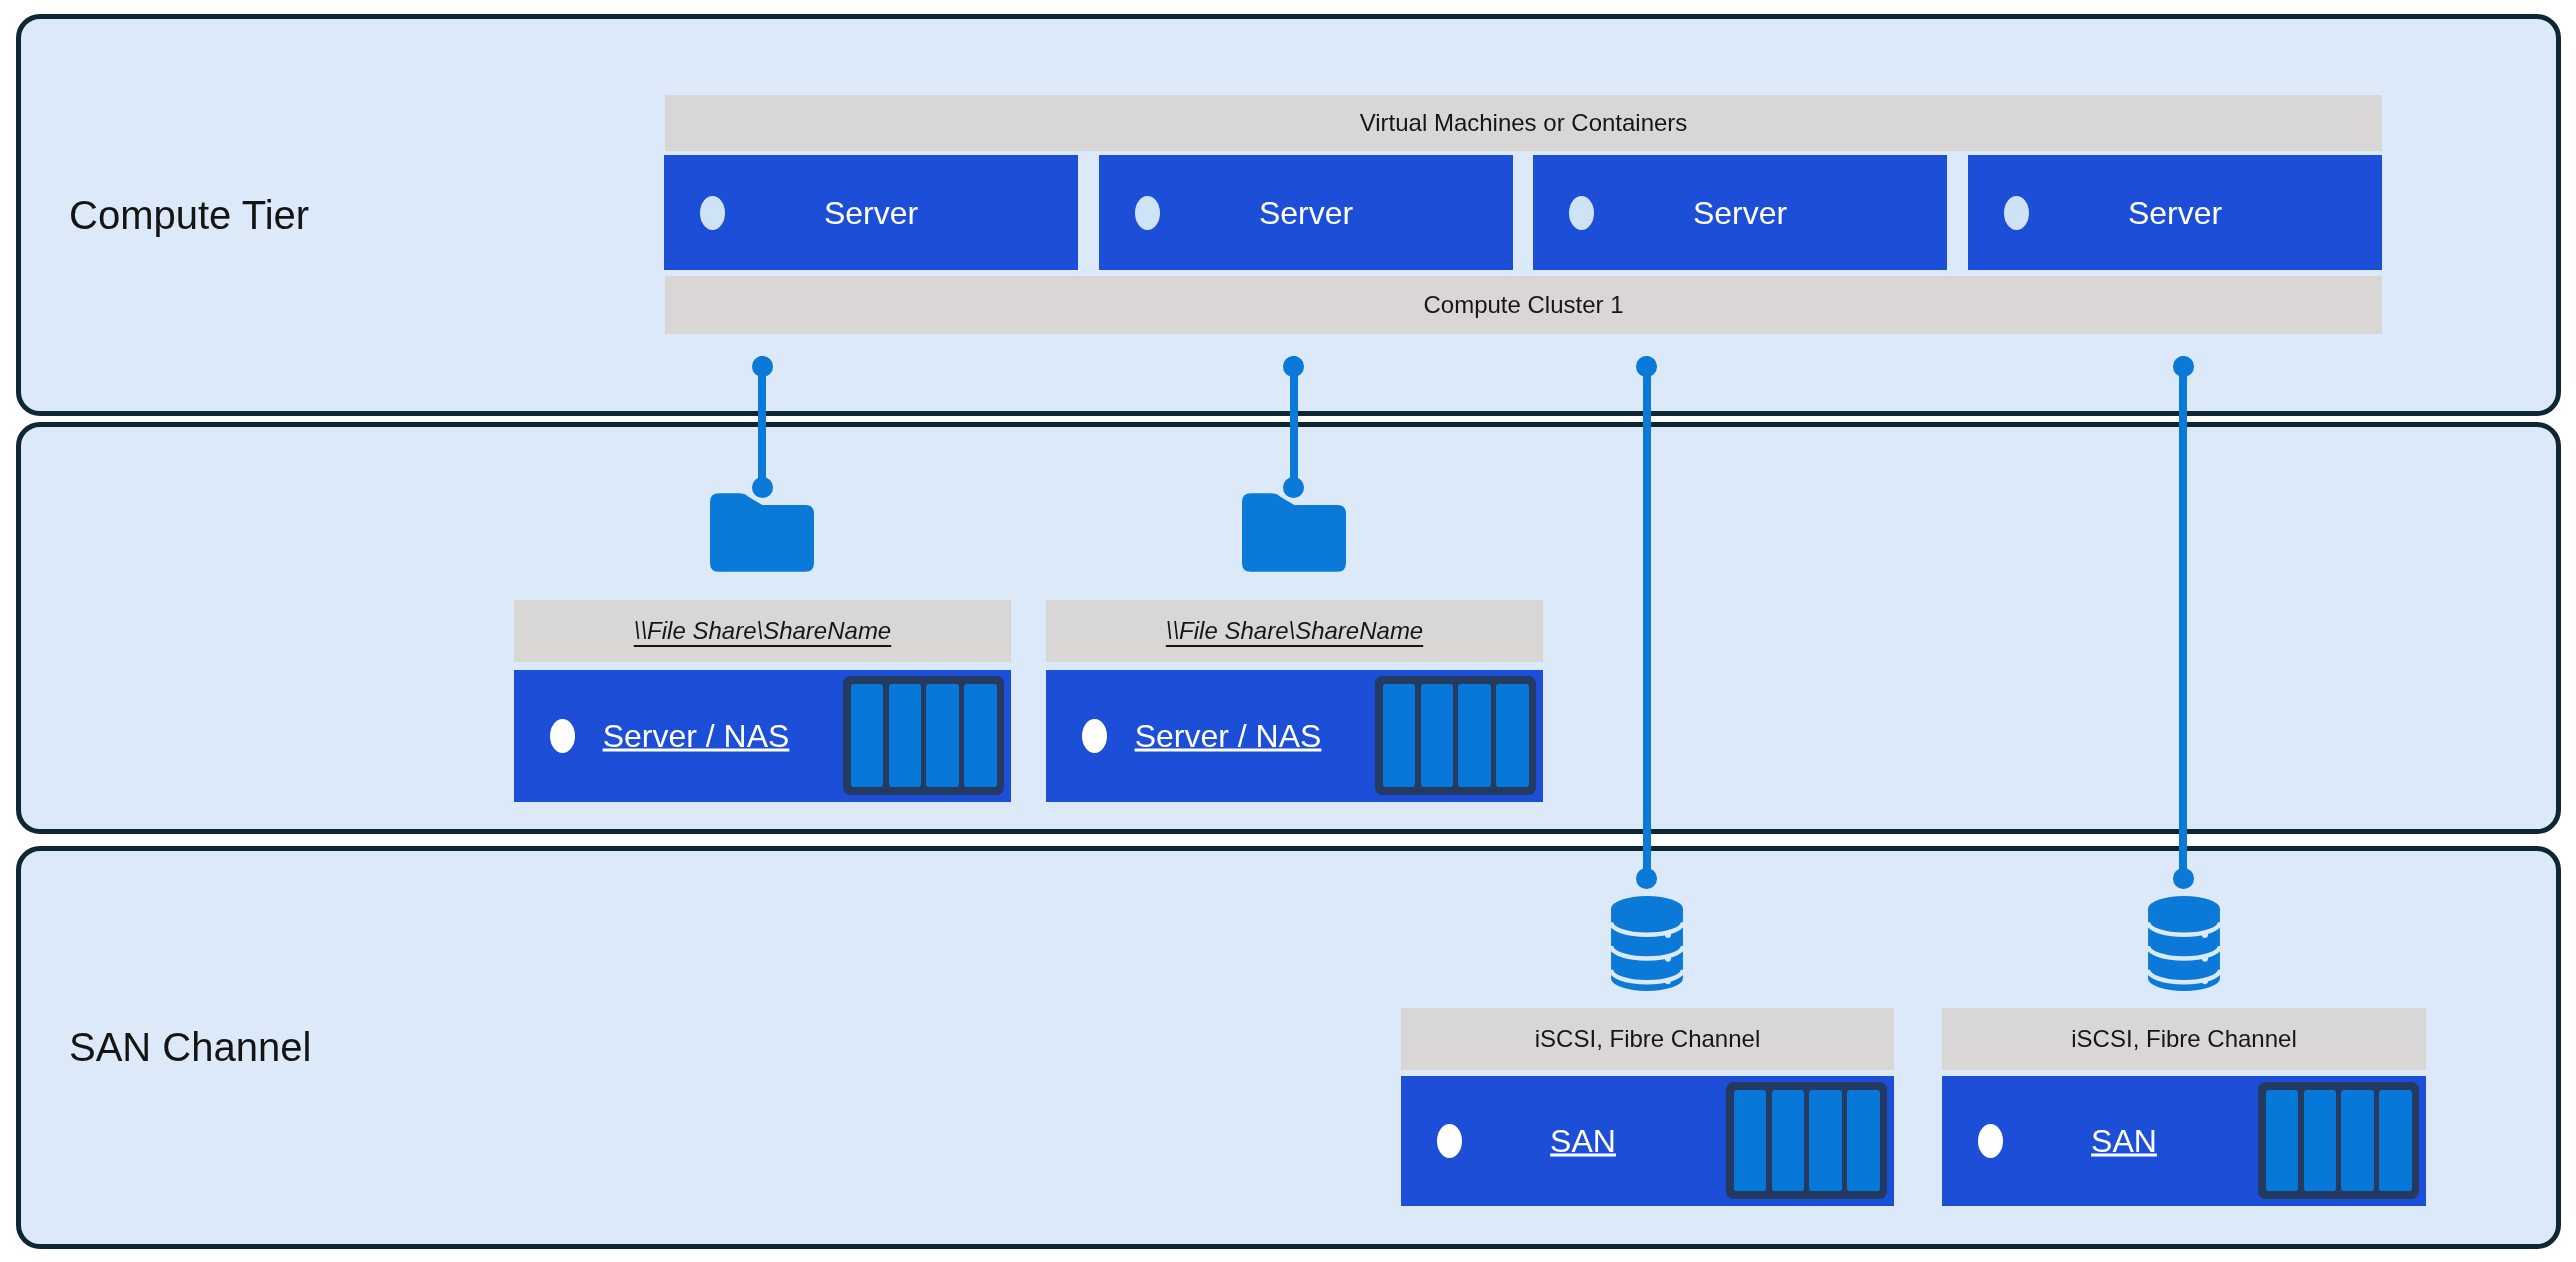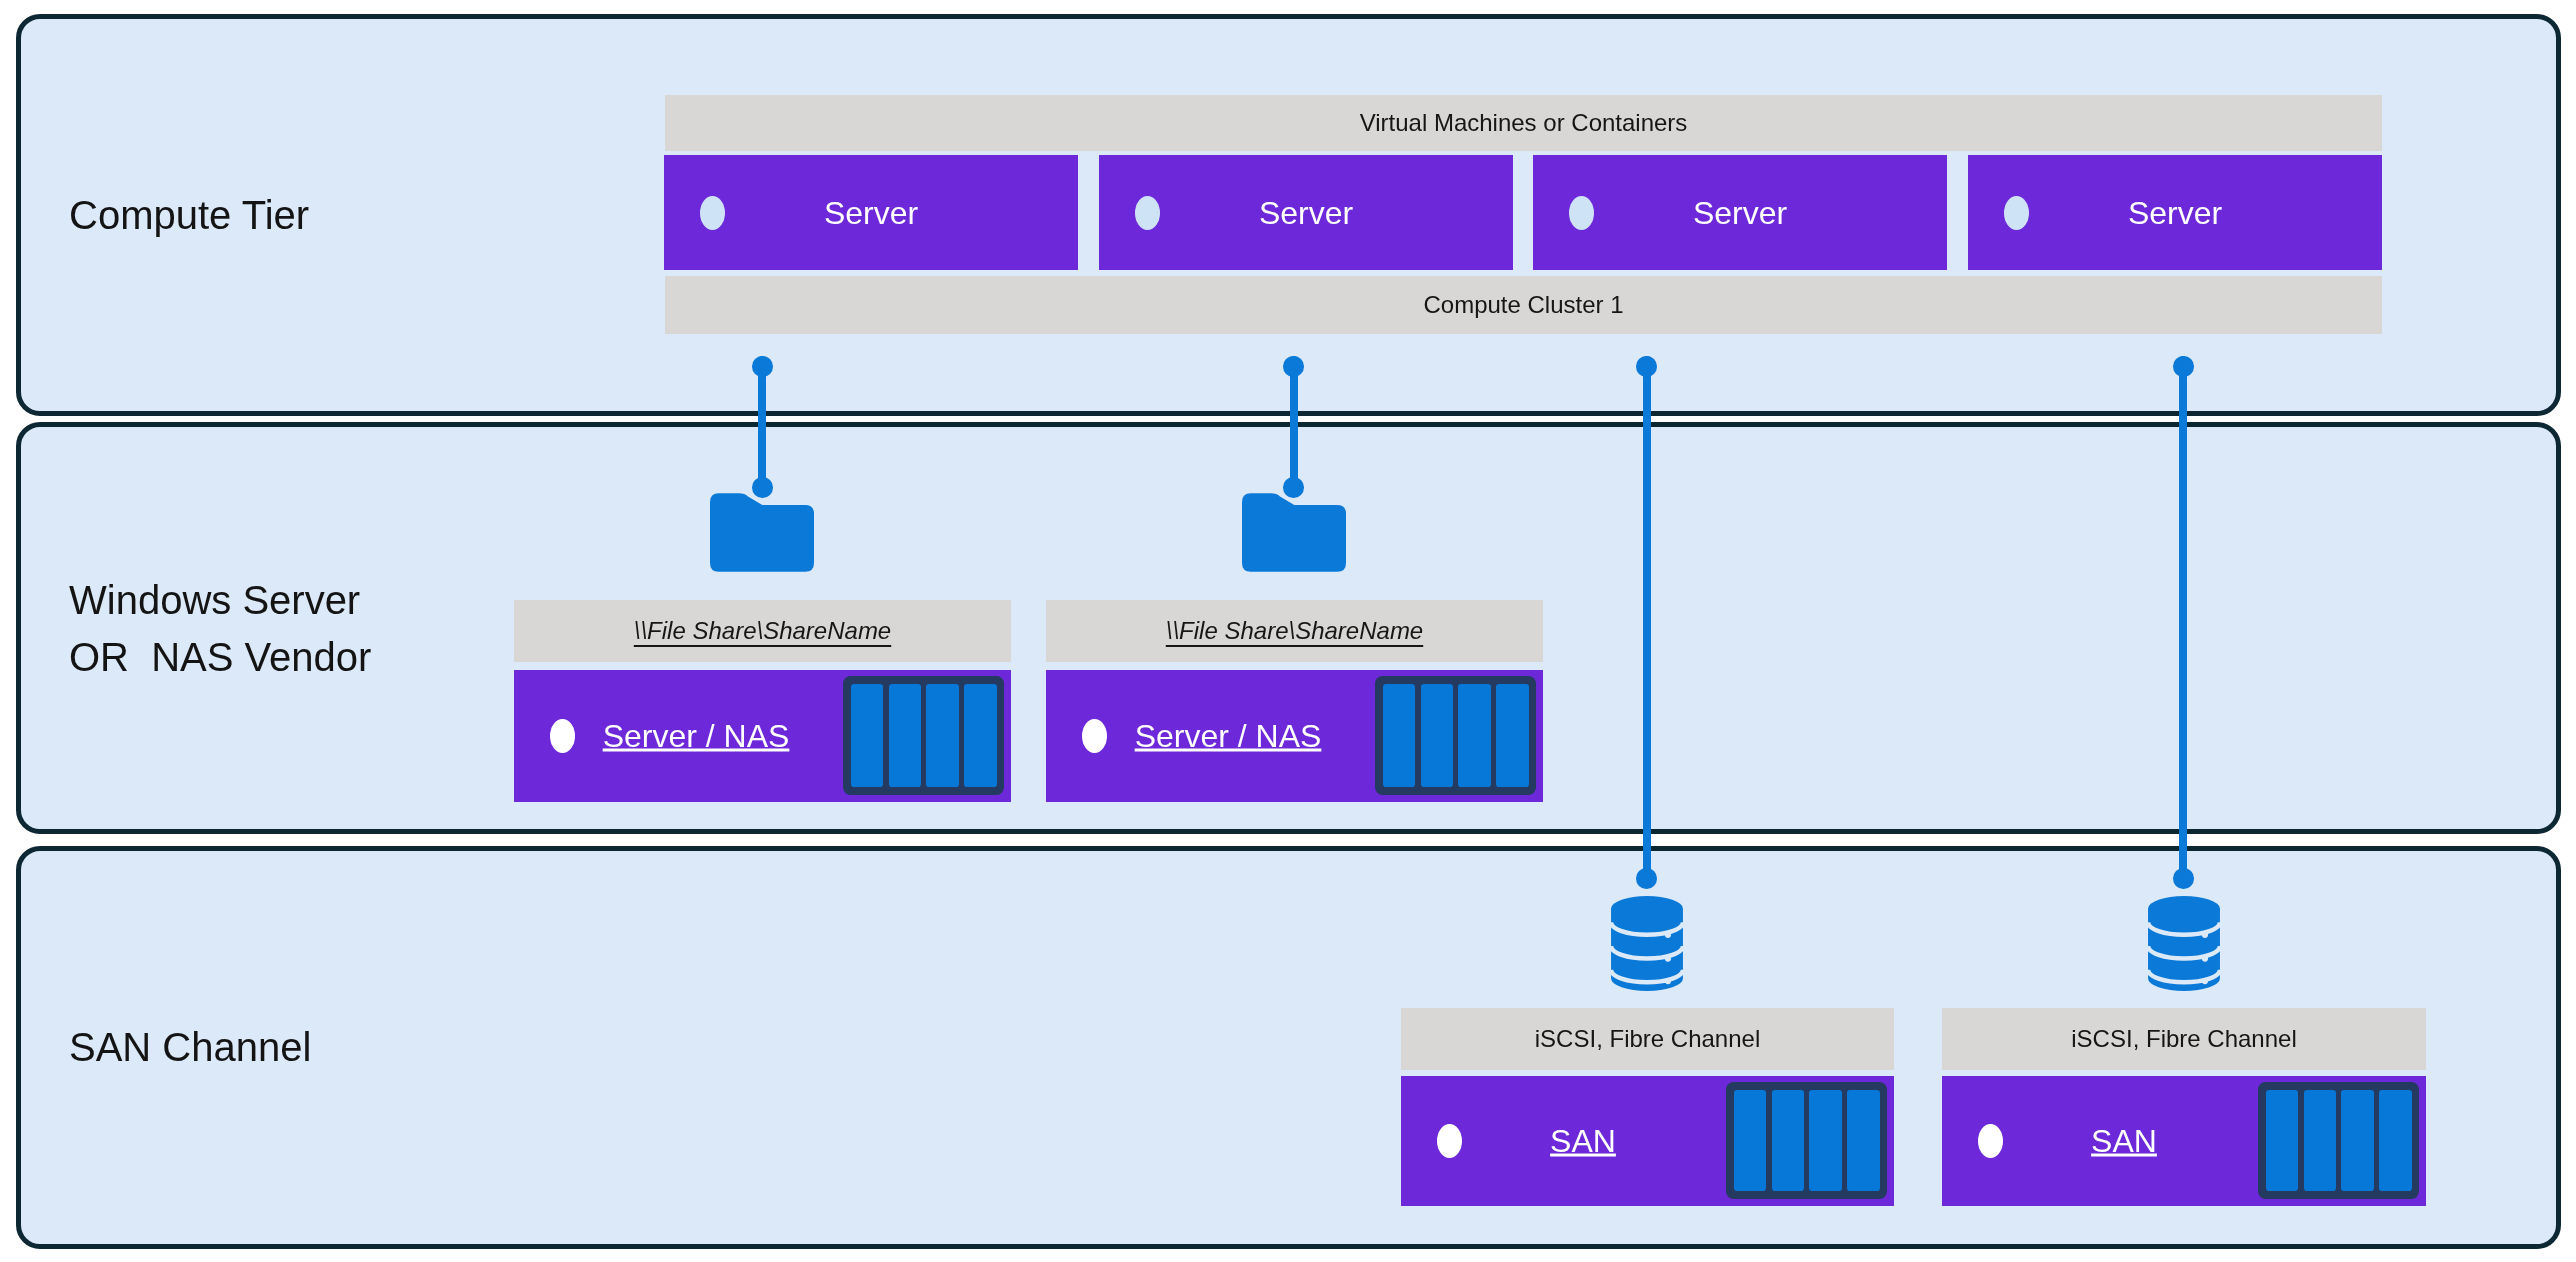--- a/index.html
+++ b/index.html
@@ -25,7 +25,7 @@
     font-size:24px;color:#161616;z-index:2;
   }
   .dark-box{
-    position:absolute;background:#6d28d9;z-index:2;
+    position:absolute;background:#1d4ed8;z-index:2;
   }
   .led{
     position:absolute;left:36px;top:50%;transform:translateY(-50%);

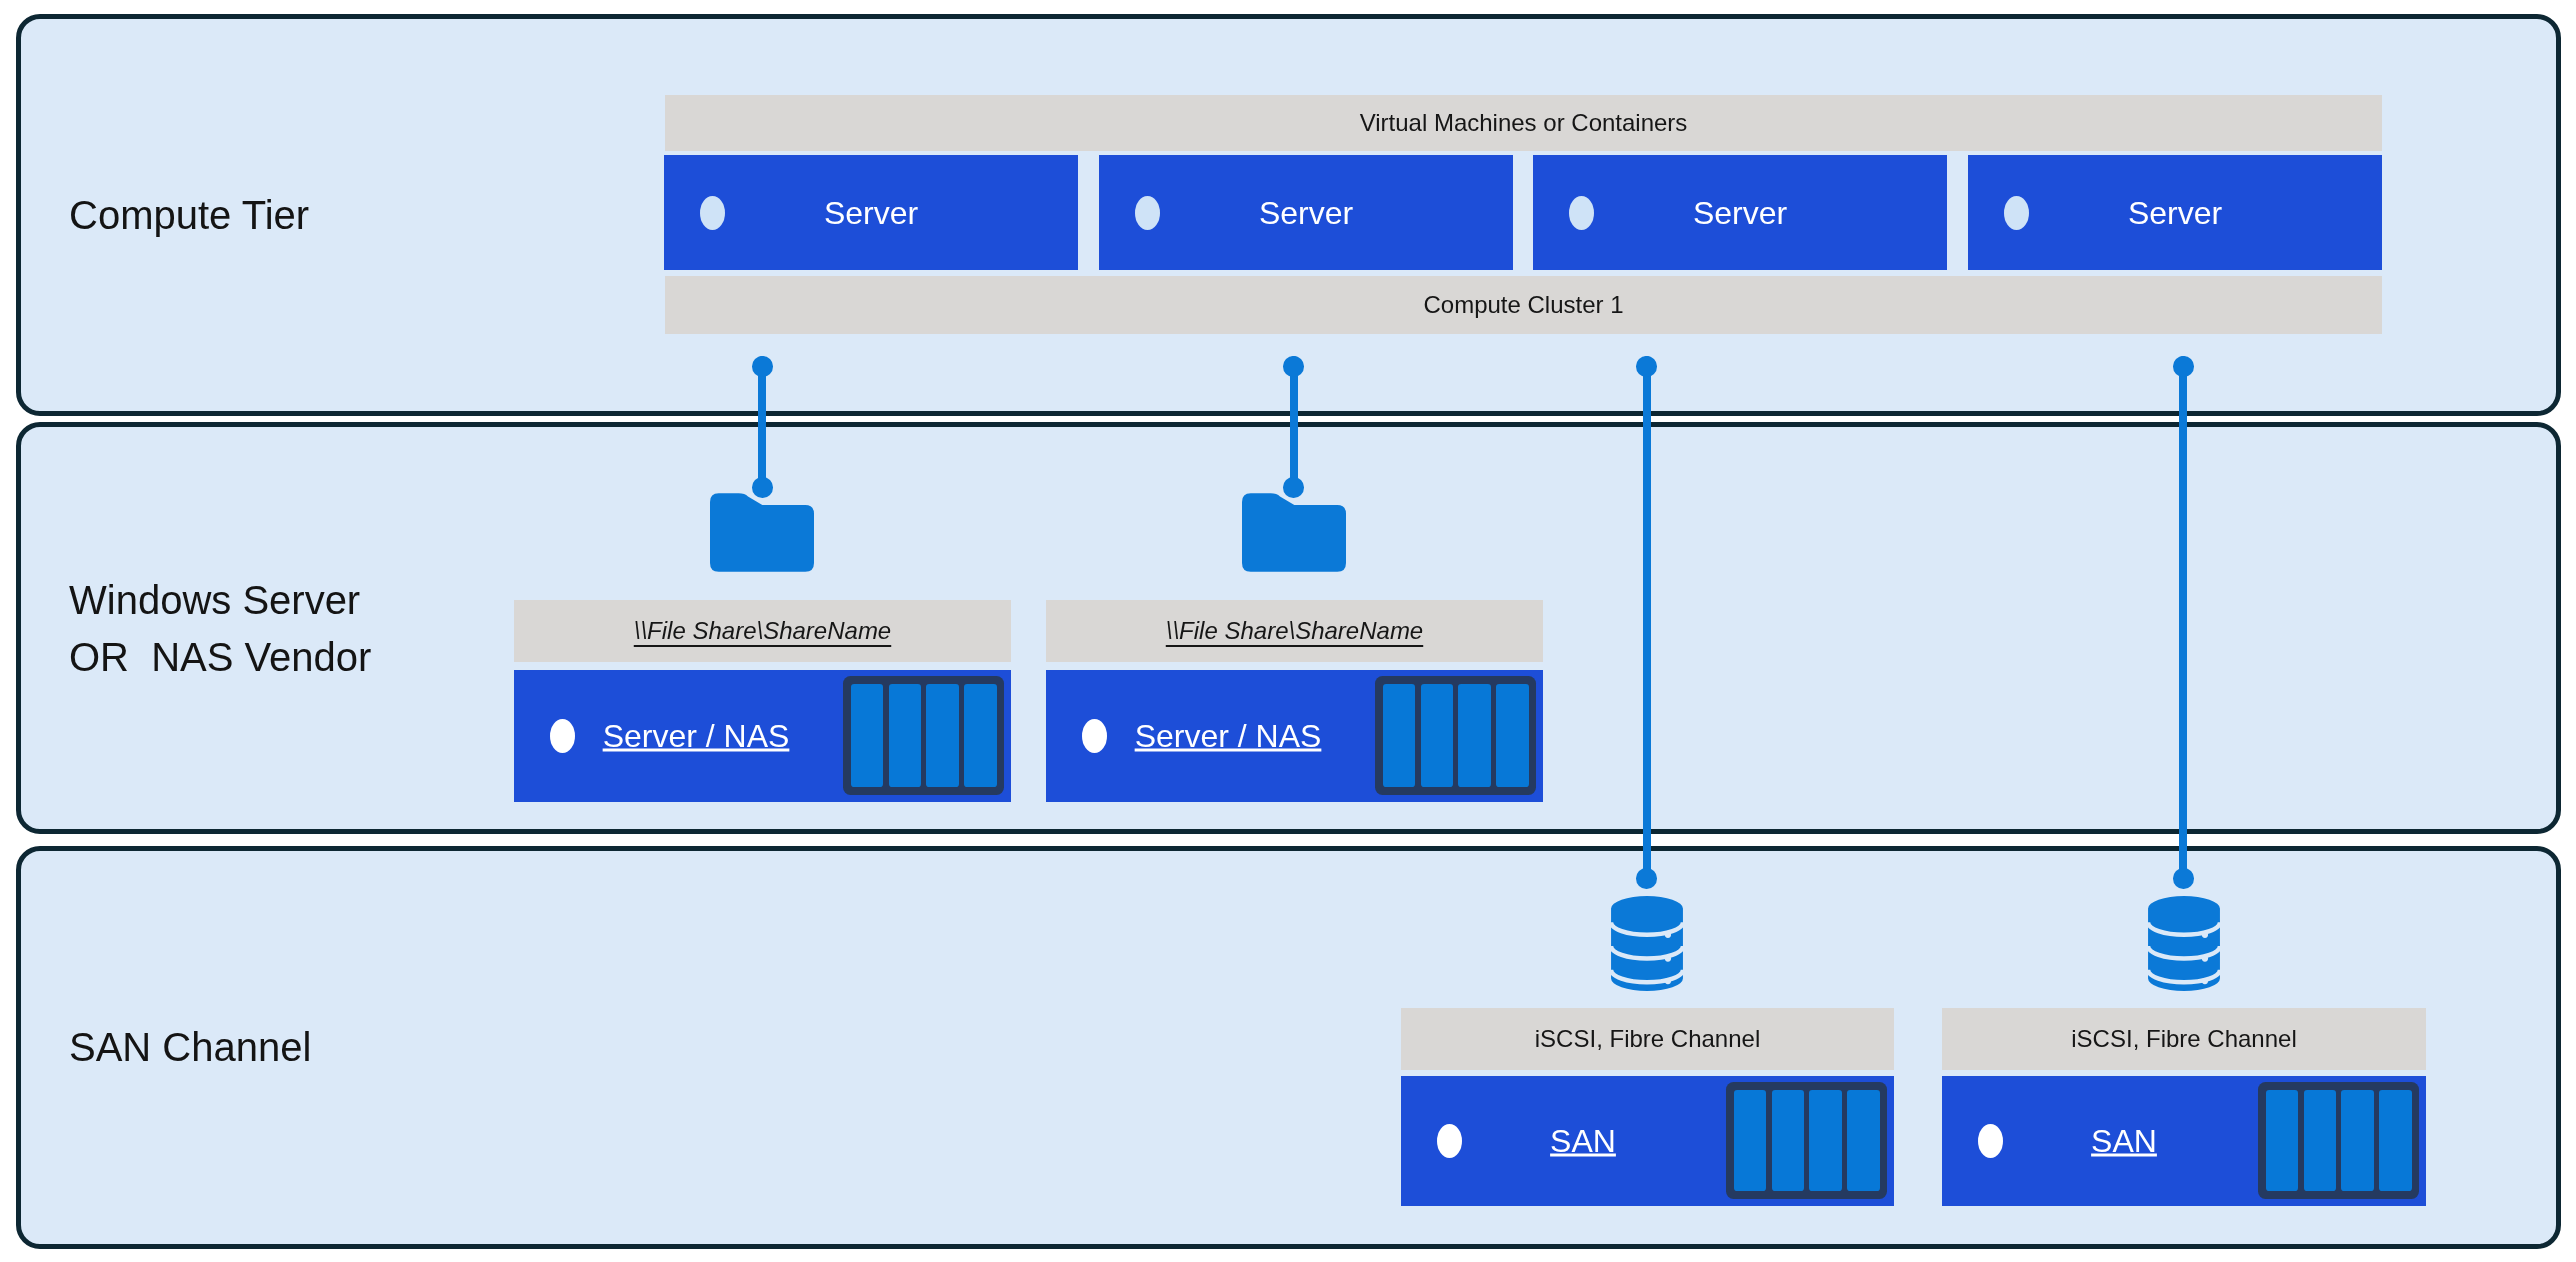--- a/index.html
+++ b/index.html
@@ -62,8 +62,6 @@
   <div class="panel" id="panel-san"></div>
 
   <div class="tier-label" style="top:215px">Compute Tier</div>
-  <div class="tier-label" style="top:629px">Windows Server
-OR  NAS Vendor</div>
   <div class="tier-label" style="top:1047px">SAN Channel</div>
 
   <div class="gray-bar" style="left:665px;top:95px;width:1717px;height:56px">

